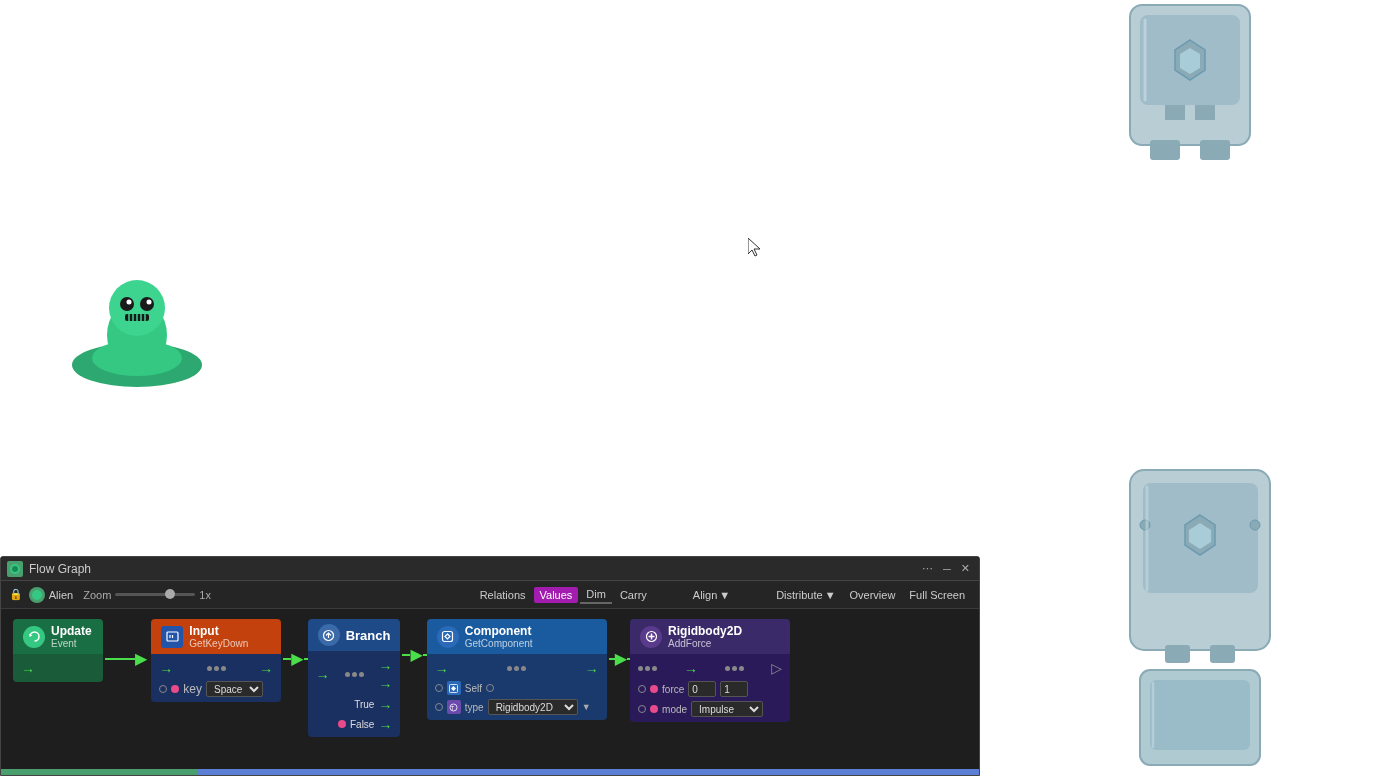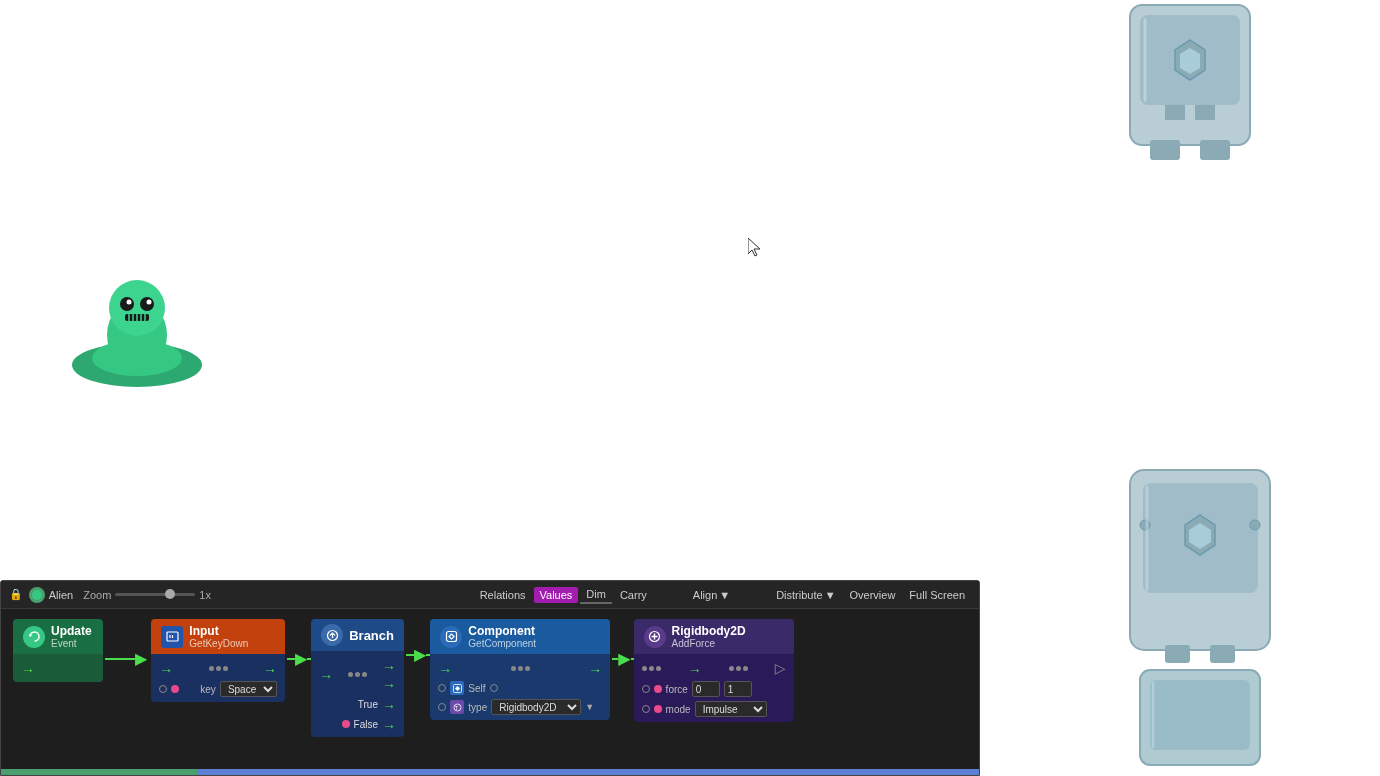--- a/index.html
+++ b/index.html
@@ -341,6 +341,22 @@
 
 <div class="flow-graph-panel">
 
+  <div class="panel-titlebar">
+    <div class="panel-titlebar-left">
+      <div class="panel-title-icon">
+        <svg width="12" height="12" viewBox="0 0 12 12">
+            <circle cx="6" cy="6" r="5" fill="#35c882"></circle>
+            <circle cx="6" cy="6" r="3" fill="#1a8a55"></circle>
+          </svg>
+      </div>
+      <span class="panel-title-text">Flow Graph</span>
+    </div>
+    <div class="panel-controls">
+      <span class="panel-control-btn">⋯</span>
+      <span class="panel-control-btn">─</span>
+      <span class="panel-control-btn">✕</span>
+    </div>
+  </div>
 
   <div class="panel-toolbar">
     <span class="toolbar-lock-icon">🔒</span>

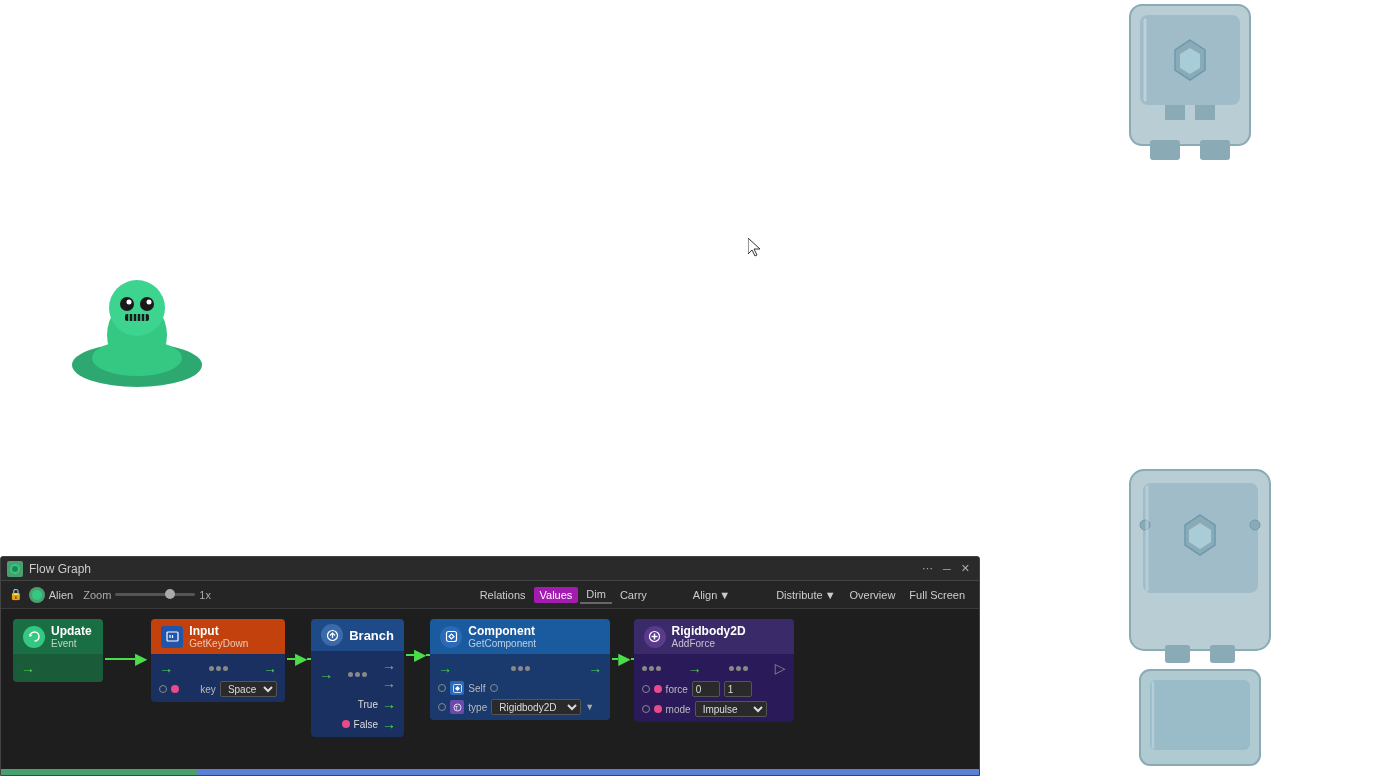--- a/index.html
+++ b/index.html
@@ -455,7 +455,7 @@
           <div style="display:flex;align-items:center;gap:4px;padding:2px 2px;">
             <div style="width:8px;height:8px;border-radius:50%;border:1.5px solid #888;"></div>
             <div style="width:8px;height:8px;border-radius:50%;background:#e84a8a;"></div>
-            <span style="font-size:10px;color:#bbb;margin-left:17px;">key</span>
+            <span style="font-size:12px;color:#bbb;">key</span>
             <select class="inline-select">
               <option>Space</option>
             </select>

